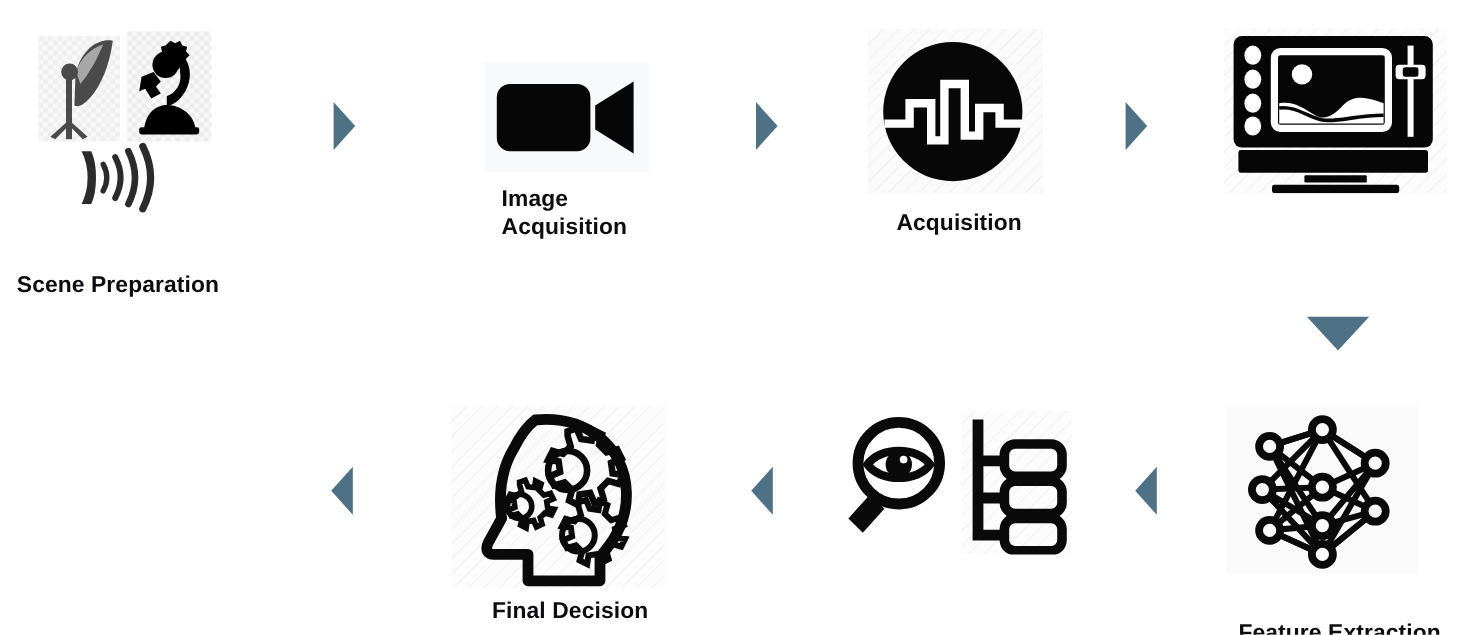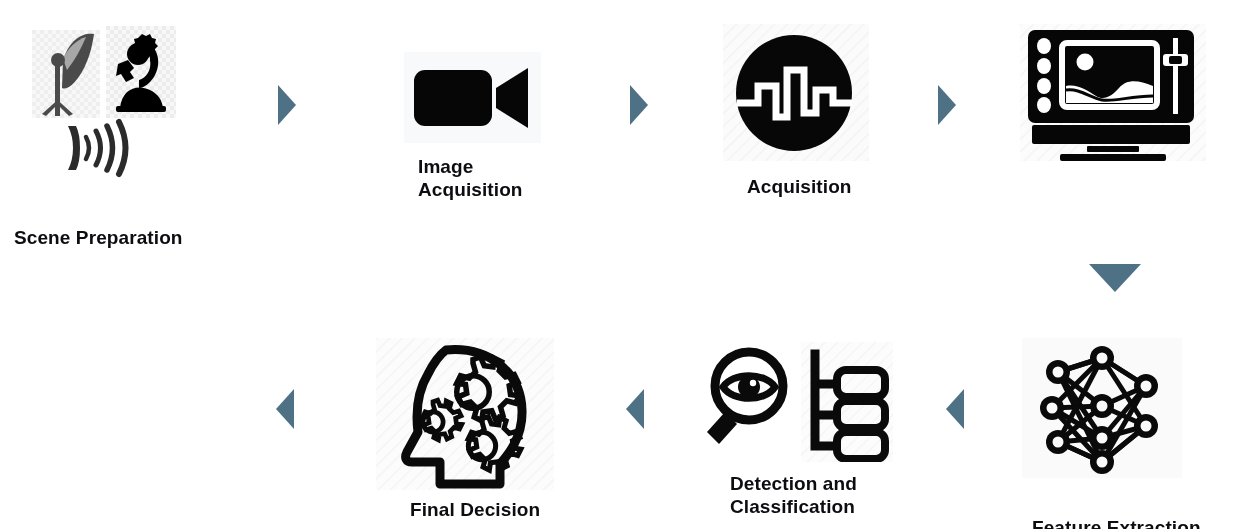--- a/index.html
+++ b/index.html
@@ -290,10 +290,6 @@
         <rect x="140" y="90" width="48" height="27" rx="9" fill="none" stroke="#0a0a0a" stroke-width="8"></rect>
       </svg>
     </div>
-    <div class="lbl-wrap">
-      <div class="stage-label">Detection and
-Classification</div>
-    </div>
   </div>
 
   <div class="stage" id="stage-feat">

